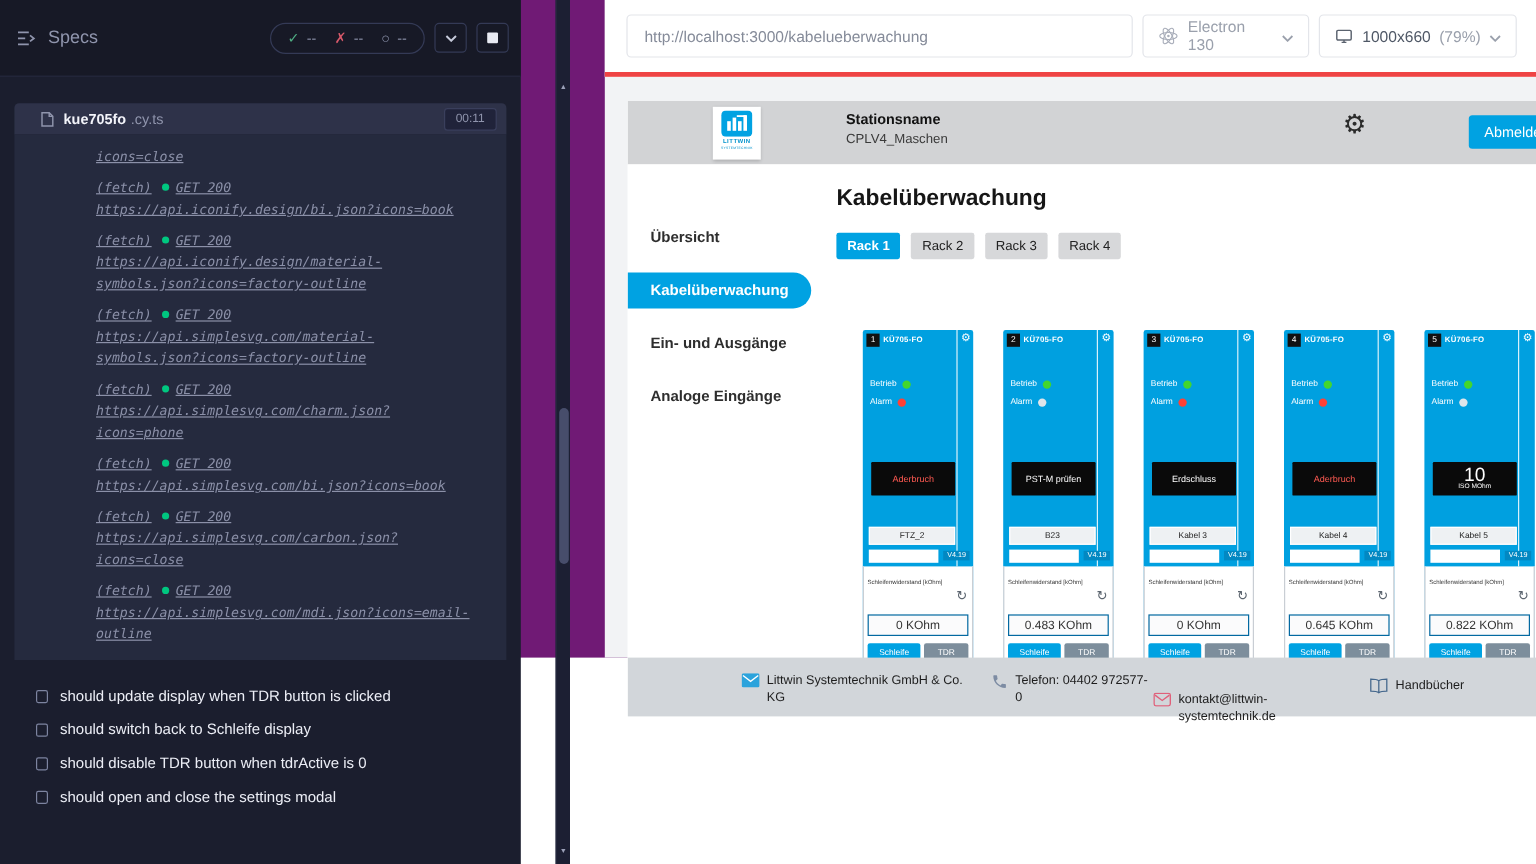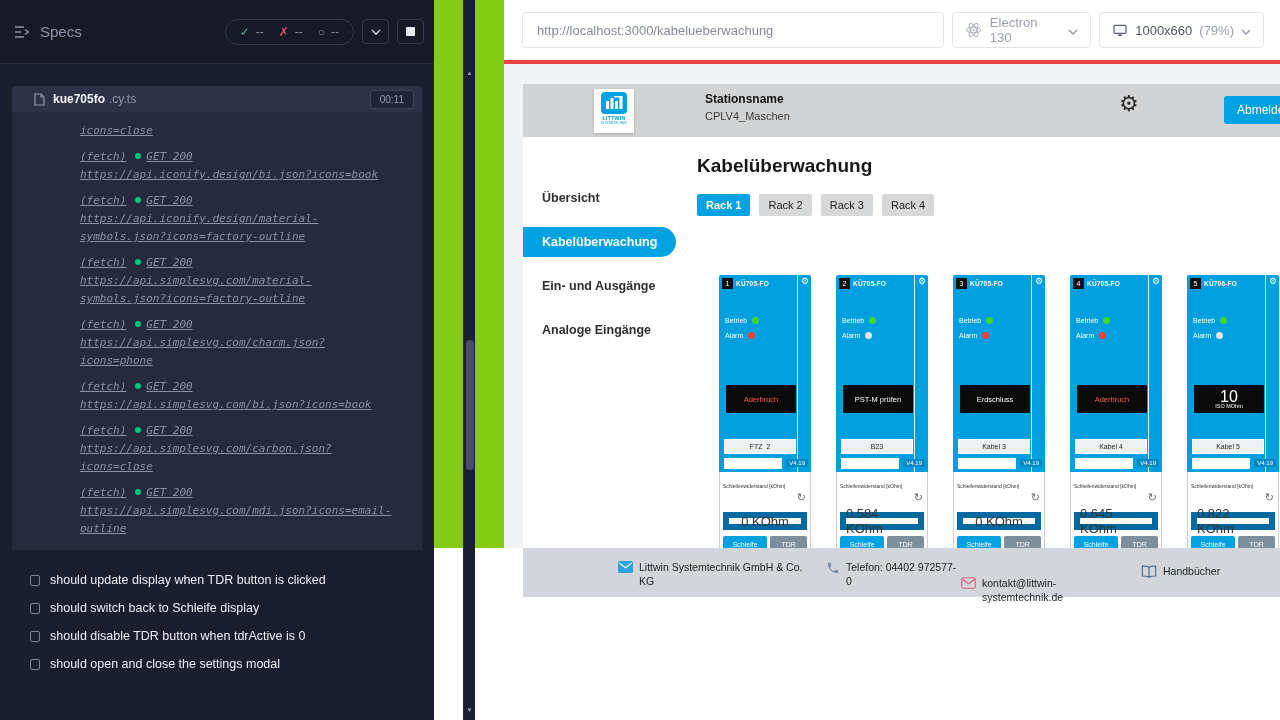--- a/index.html
+++ b/index.html
@@ -4,7 +4,7 @@
 <style>
   *{margin:0;padding:0;box-sizing:border-box;}
   html,body{width:1280px;height:720px;overflow:hidden;font-family:"Liberation Sans",sans-serif;}
-  .screen{position:relative;width:1280px;height:548px;display:flex;background:#84cc16;gap:29px;}
+  .screen{position:relative;width:1280px;height:548px;display:flex;background:#701a75;gap:29px;}
 
   
   .cy-panel{width:434px;height:720px;background:#1b1e2e;flex:none;position:relative;overflow:hidden;}

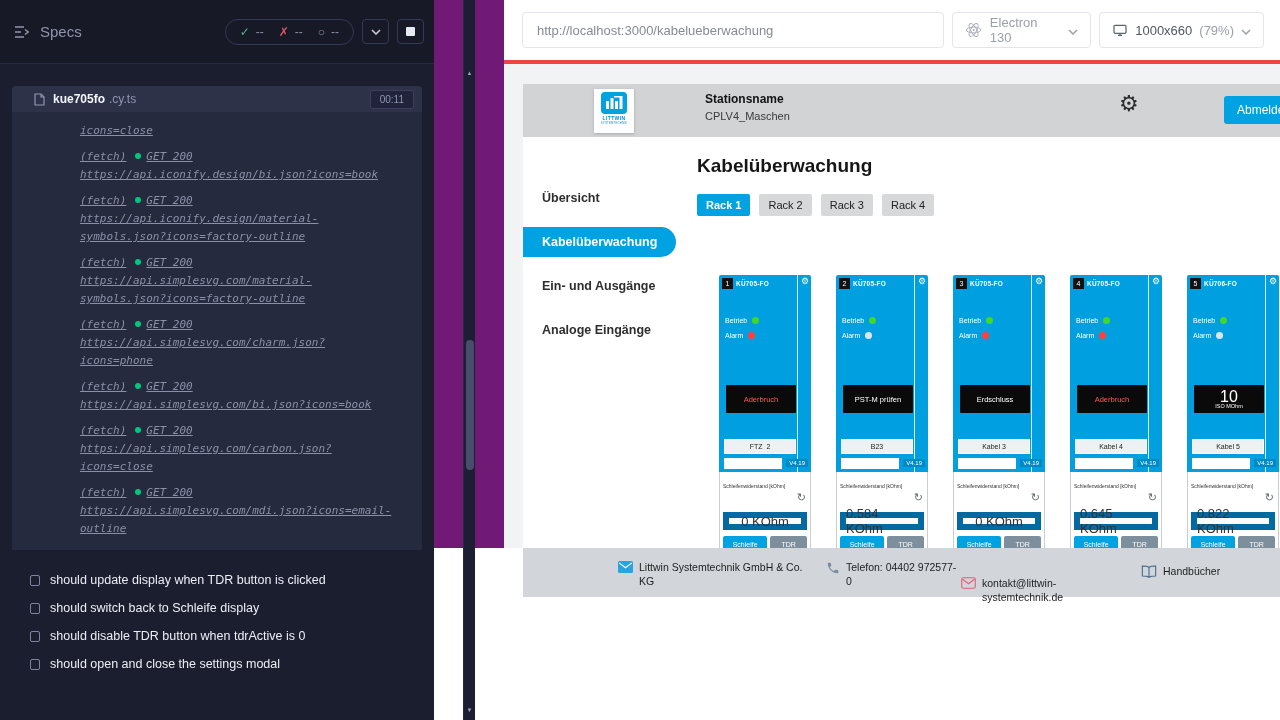--- a/index.html
+++ b/index.html
@@ -98,7 +98,7 @@
   .card-panel{position:absolute;left:0;right:0;top:197px;bottom:0;background:#fff;border:1px solid #c9ced4;border-top:none;padding:3px;}
   .panel-label{font-size:5px;color:#333;margin-top:8px;}
   .panel-refresh{position:absolute;right:4px;top:20px;font-size:11px;color:#5d6670;cursor:pointer;line-height:1;}
-  .panel-value{position:absolute;left:3px;right:3px;top:40px;height:18px;border:6px solid #0369a1;background:#fbfbfc;display:flex;align-items:center;justify-content:center;font-size:13px;color:#333;}
+  .panel-value{position:absolute;left:3px;right:3px;top:40px;height:18px;border:1px solid #0369a1;background:#fbfbfc;display:flex;align-items:center;justify-content:center;font-size:10px;color:#333;}
   .panel-buttons{position:absolute;left:3px;right:3px;top:64px;display:flex;gap:3px;}
   .btn-loop{flex:1.2;height:17px;background:#00a2e2;color:#fff;font-size:7px;border:none;border-radius:2px;cursor:pointer;font-family:"Liberation Sans",sans-serif;}
   .btn-tdr{flex:1;height:17px;background:#7d8e9c;color:#fff;font-size:7px;border:none;border-radius:2px;cursor:pointer;font-family:"Liberation Sans",sans-serif;}

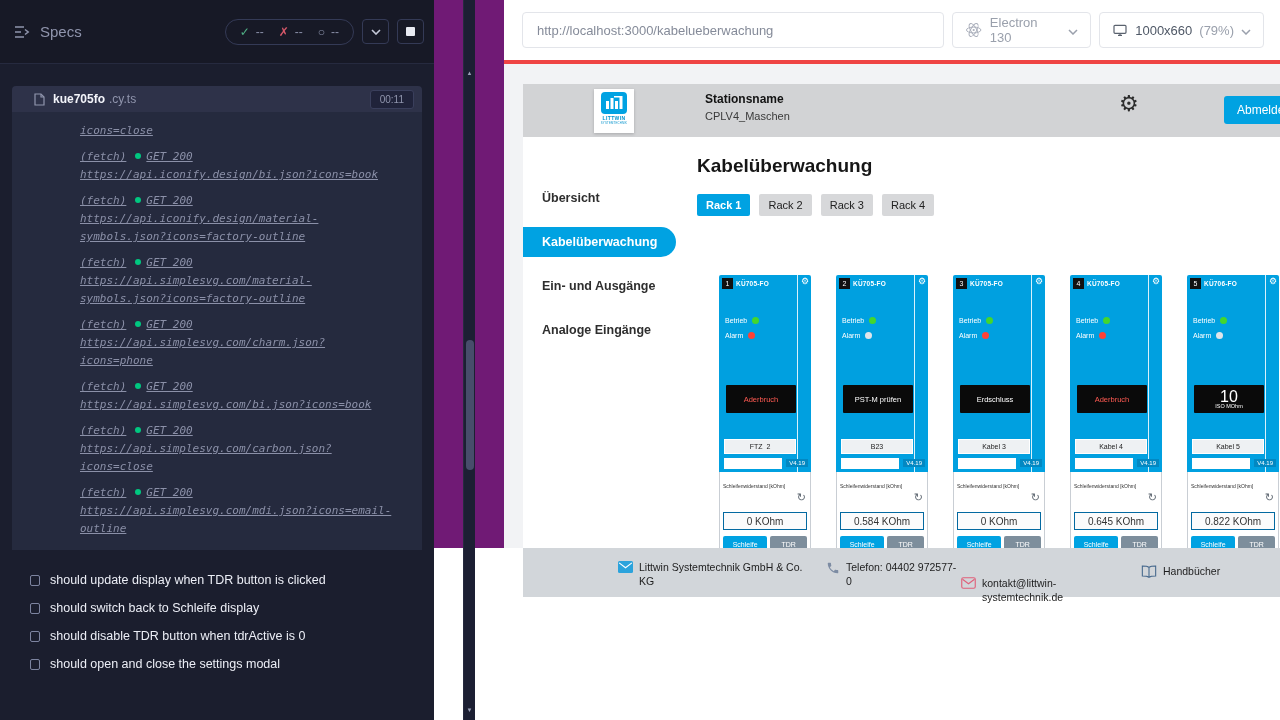--- a/index.html
+++ b/index.html
@@ -332,7 +332,7 @@
                 <div class="card-panel">
                   <div class="panel-label">Schleifenwiderstand [kOhm]</div>
                   <div class="panel-refresh">↻</div>
-                  <div class="panel-value">0.584 KOhm</div>
+                  <div class="panel-value">0.483 KOhm</div>
                   <div class="panel-buttons">
                     <button class="btn-loop">Schleife</button>
                     <button class="btn-tdr">TDR</button>

